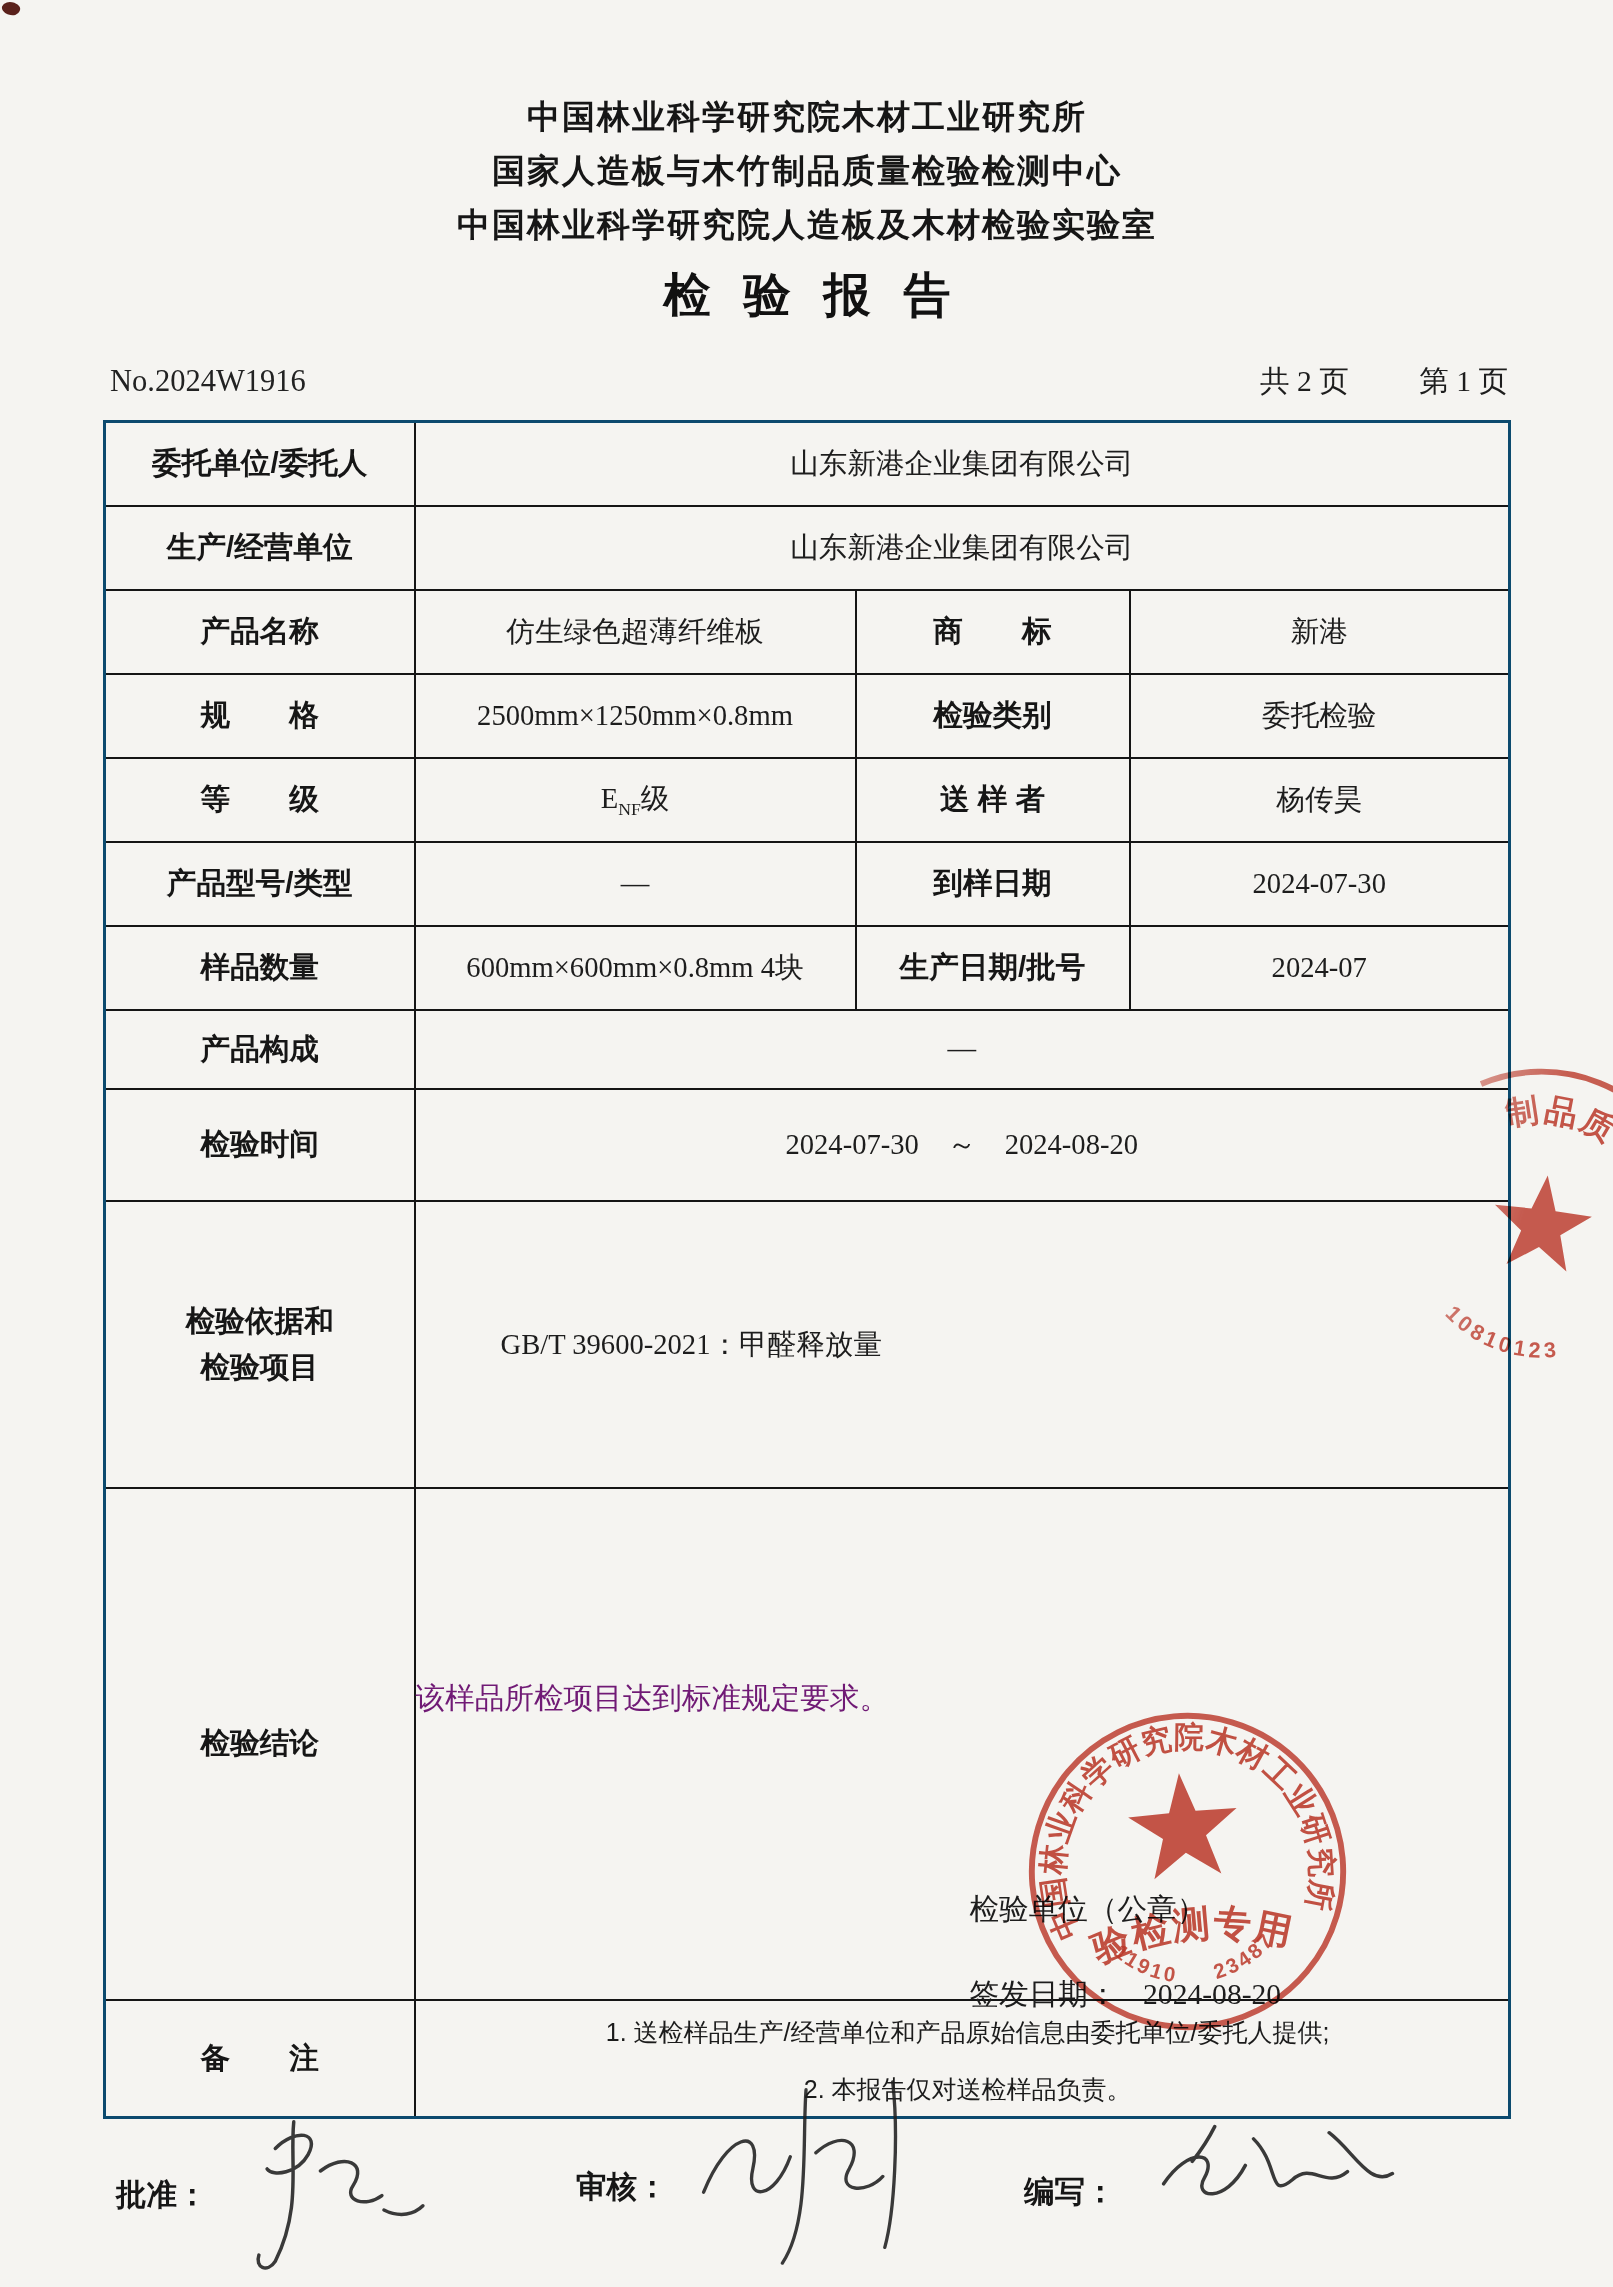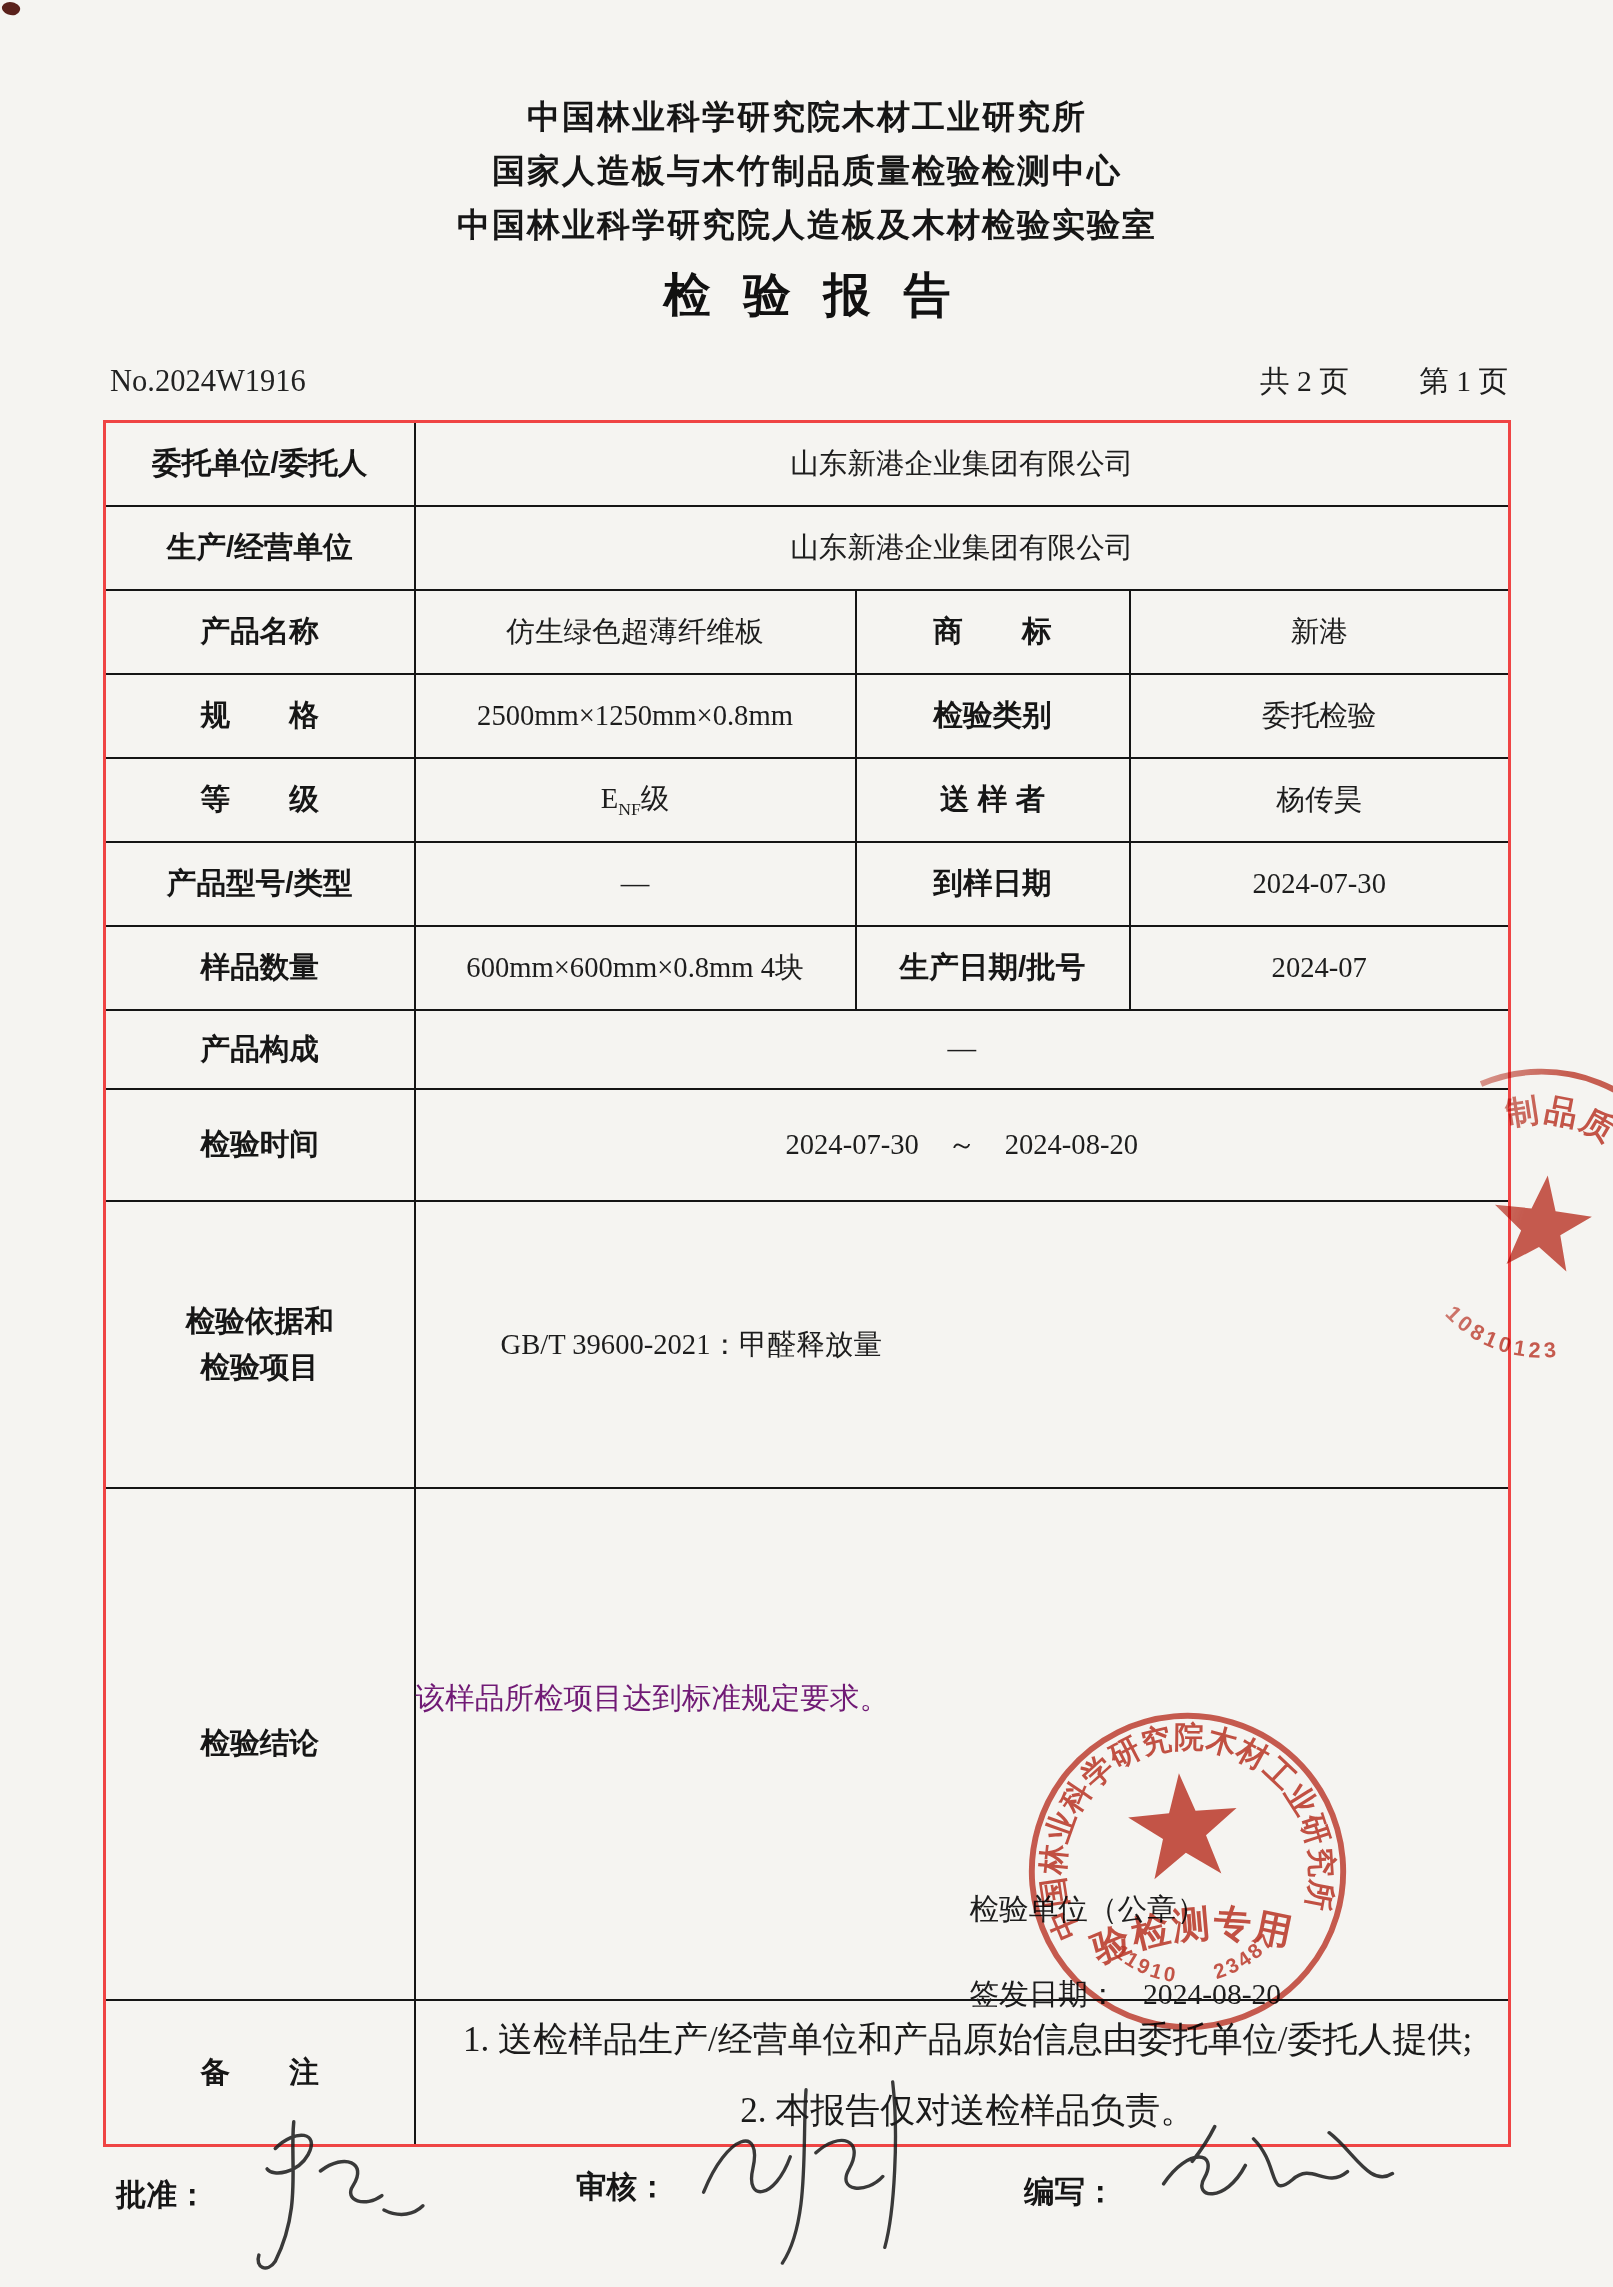--- a/index.html
+++ b/index.html
@@ -46,7 +46,7 @@
     vertical-align:middle;
     text-align:center;
   }
-  table.report { border:3px solid #ef4444;padding-left:22px; }
+  table.report { border:3px solid #0c4a6e;padding-left:22px; }
   td.lbl { font-weight:bold; font-size:29.6px; color:#161616; }
   td.val { font-family:"Liberation Serif", serif; font-size:28.6px; color:#1d1d1d; }
   td.lbl.multiline { white-space:pre-line; line-height:1.55;text-align:center; }

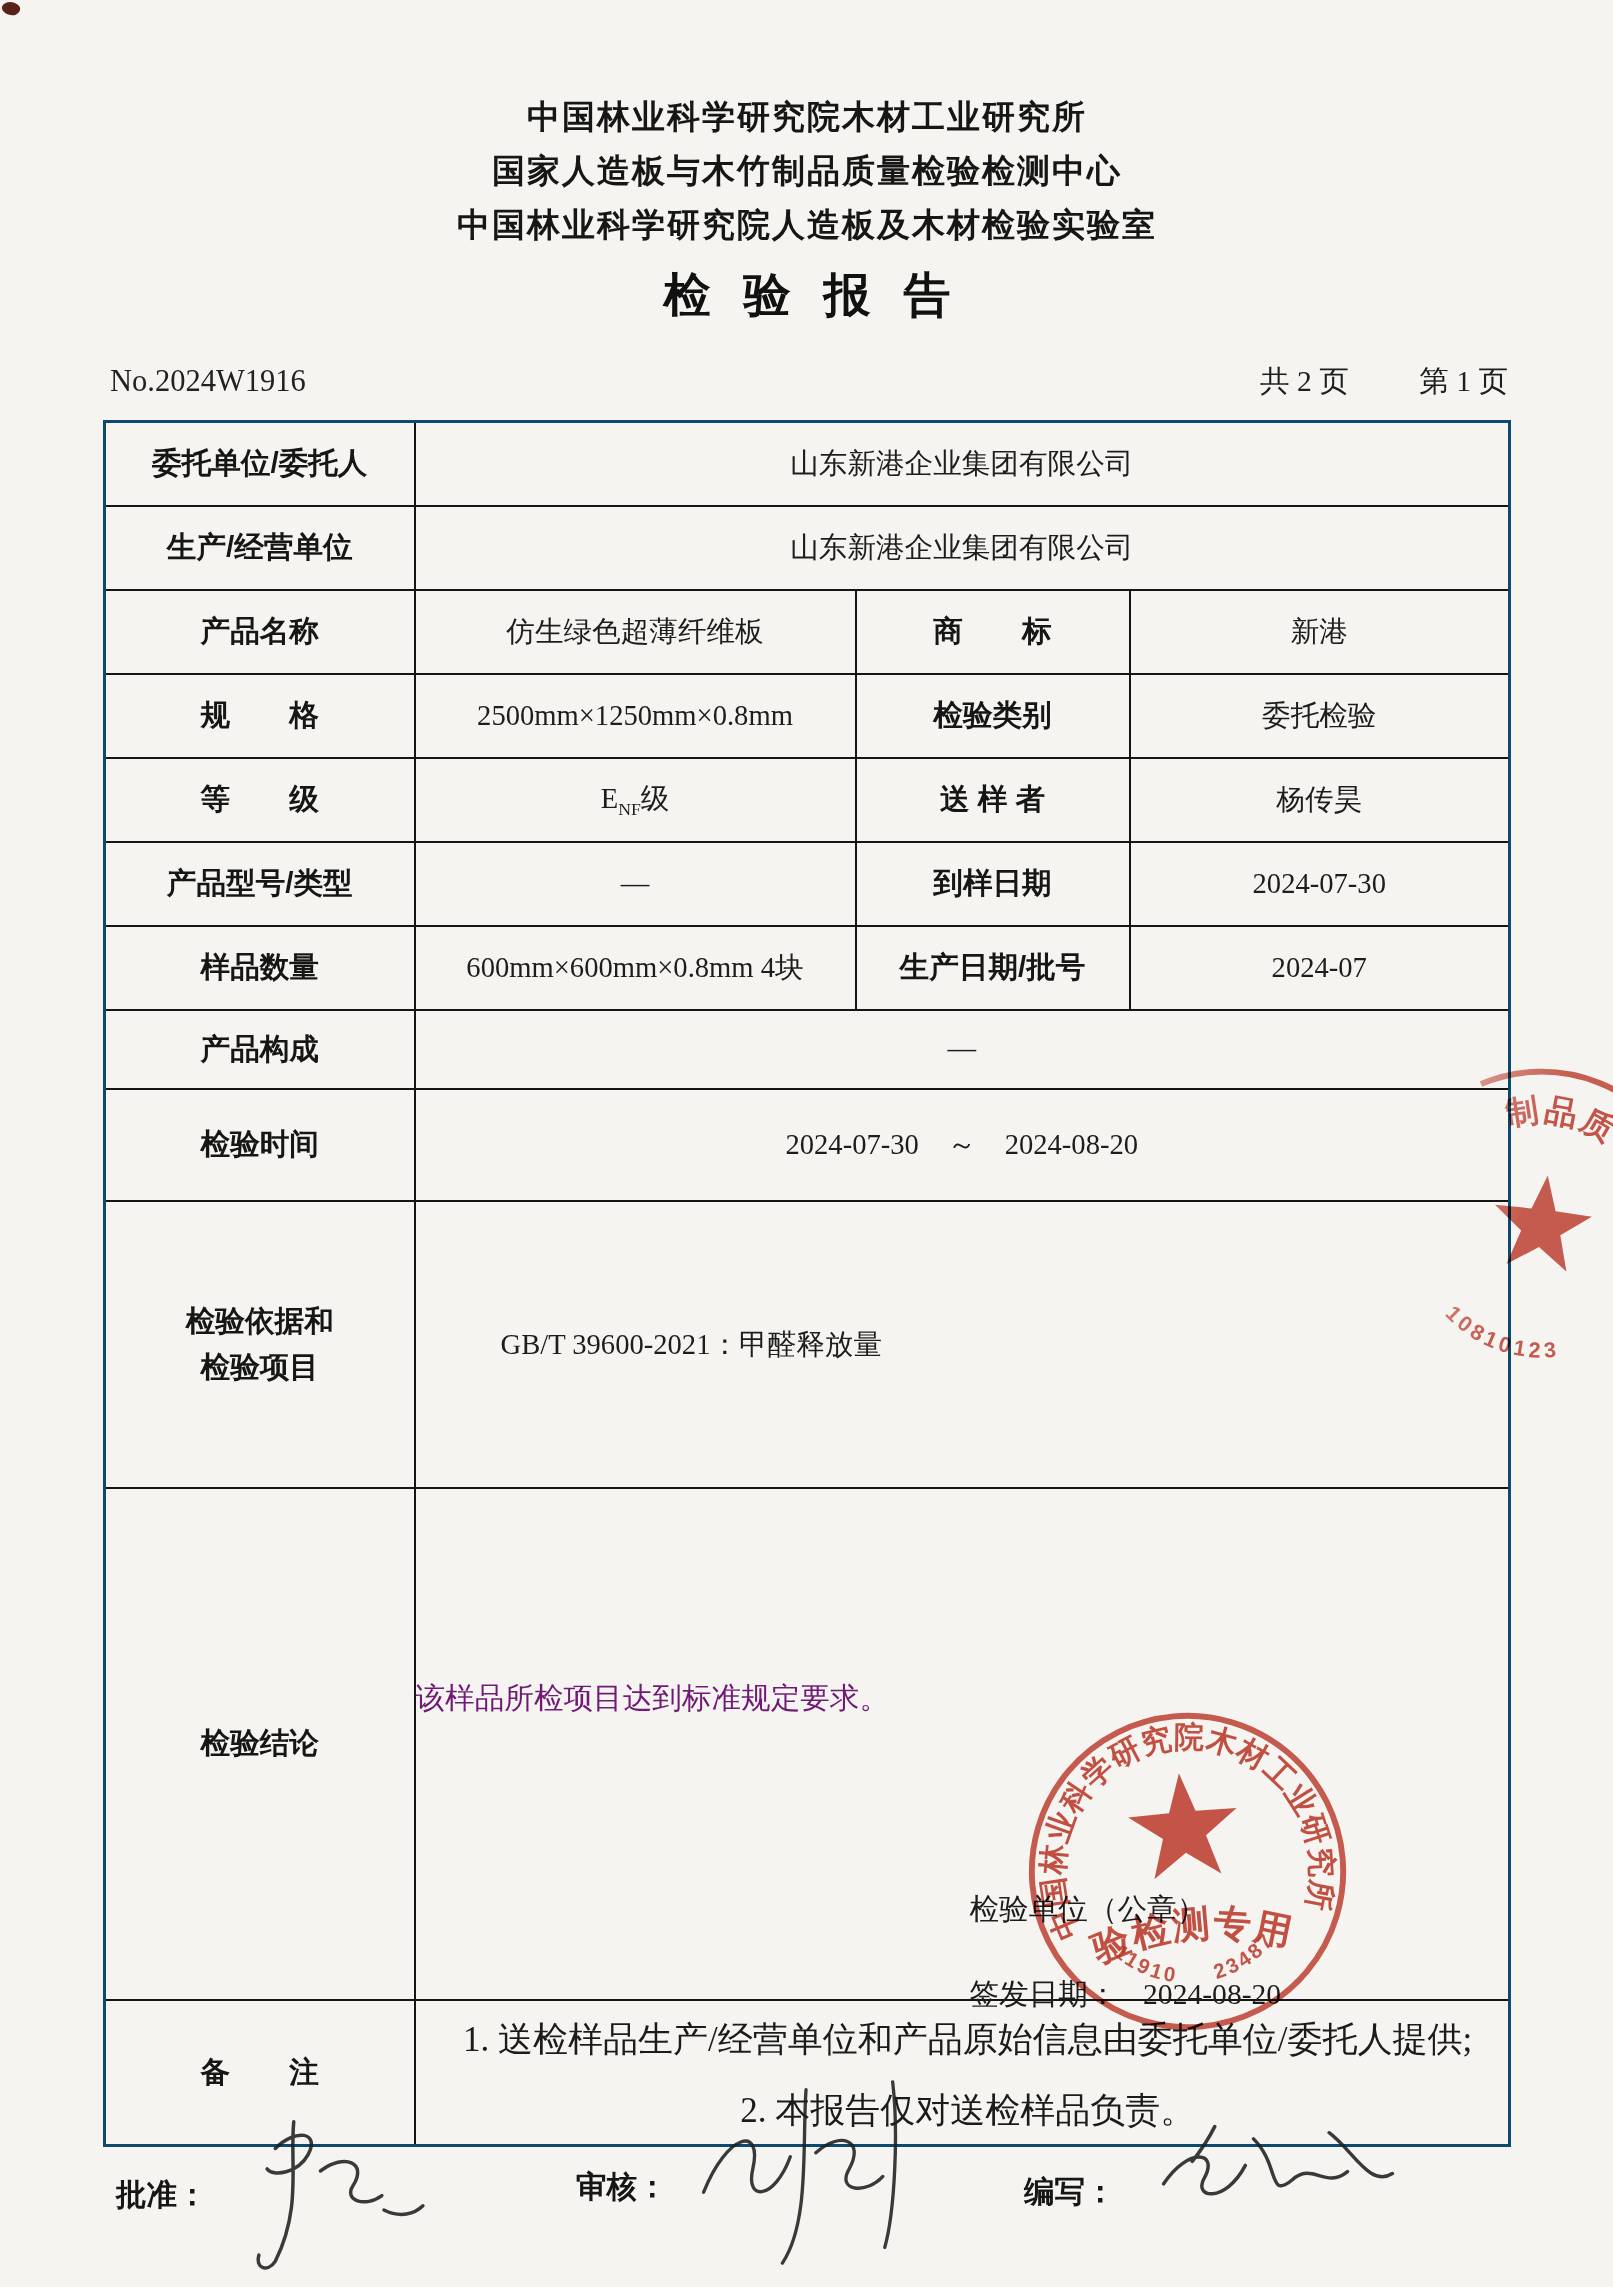--- a/index.html
+++ b/index.html
@@ -52,7 +52,7 @@
   td.lbl.multiline { white-space:pre-line; line-height:1.55;text-align:center; }
   td.val.left { text-align:left; padding-left:85px; }
   td.notes { text-align:left; vertical-align:top; padding:15.8px 9.9px 9.9px 21.7px;
-             font-family:Liberation Serif, serif; font-size:35px; }
+             font-family:Liberation Sans, sans-serif; font-size:25px; }
   td.notes .note-line + .note-line { margin-top:23.6px; }
   td.concl { position:relative; }
   .concl-text {

